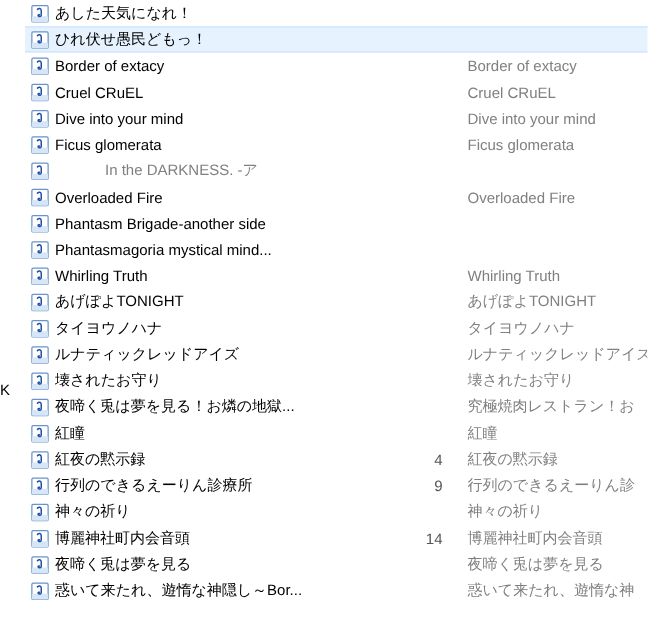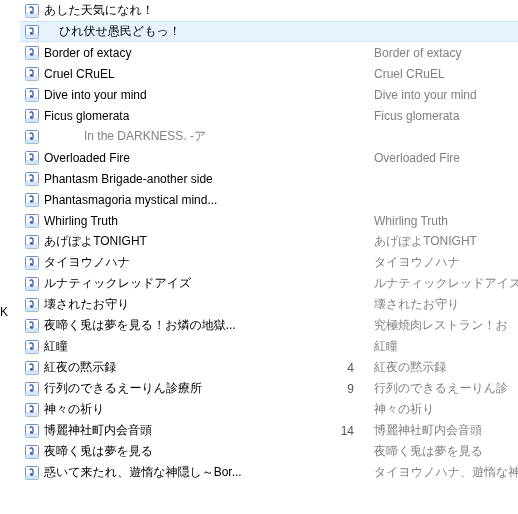--- a/index.html
+++ b/index.html
@@ -47,7 +47,6 @@
     border-top: 1px solid #cce4ff;
     border-bottom: 1px solid #cce4ff;
     height: 21px;
-    gap: 15px;
   }
   .icon {
     width: 16px;

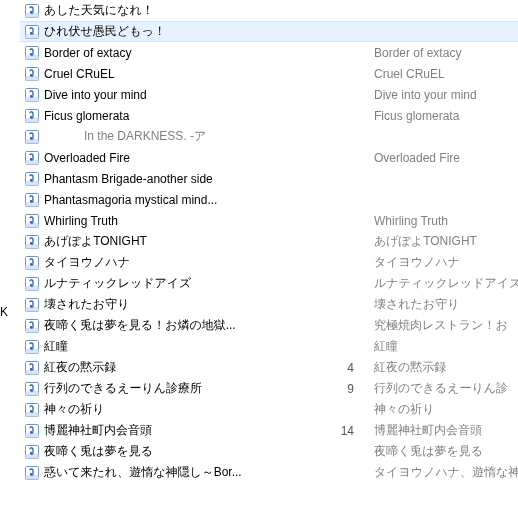--- a/index.html
+++ b/index.html
@@ -357,7 +357,7 @@
       </span>
       <span class="col-title">惑いて来たれ、遊惰な神隠し～Bor...</span>
       <span class="col-count"></span>
-      <span class="col-album">タイヨウノハナ、遊惰な神</span>
+      <span class="col-album">惑いて来たれ、遊惰な神</span>
     </div>
   </div>
 

